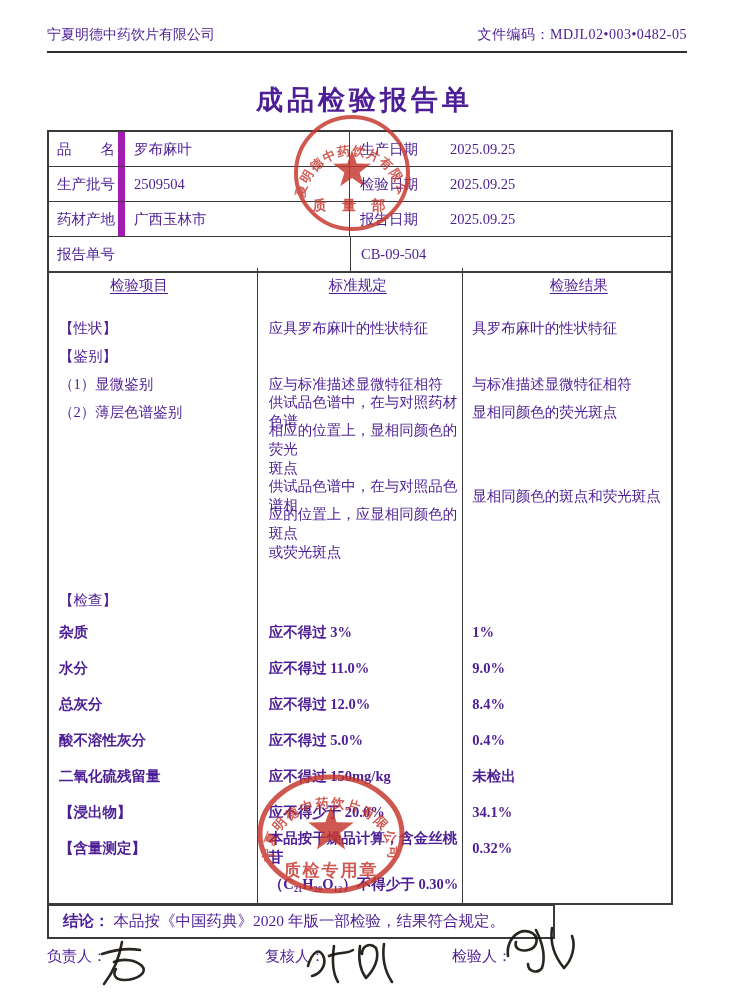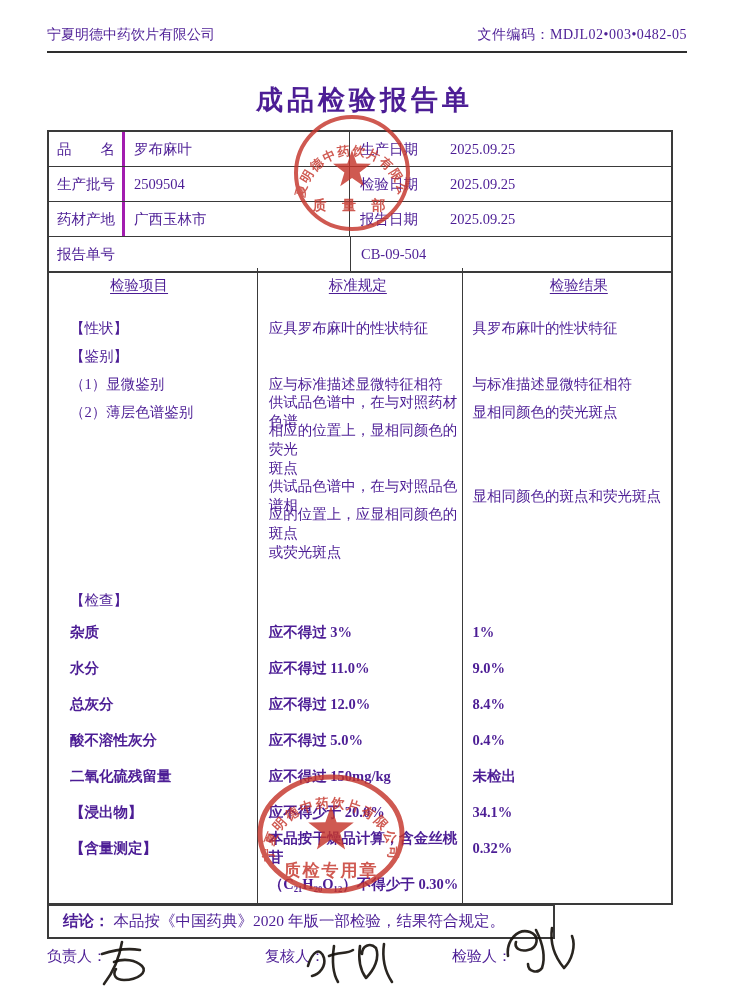--- a/index.html
+++ b/index.html
@@ -21,7 +21,7 @@
   .info-row{display:flex;height:34px;border-bottom:1px solid #3a3a3a;}
   .info-row:last-child{border-bottom:none;text-align:right;}
   .cell{display:flex;align-items:center;box-sizing:border-box;}
-  .c-label{width:76px;padding-left:8px;border-right:3px solid #a21caf;justify-content:space-between;}
+  .c-label{width:76px;padding-left:8px;border-right:7px solid #a21caf;justify-content:space-between;}
   .c-value{width:225px;padding-left:9px;border-right:1px solid #3a3a3a;}
   .c-span{width:302px;padding-left:8px;border-right:1px solid #3a3a3a;}
   .c-right{flex:1;padding-left:10px;gap:32px;}

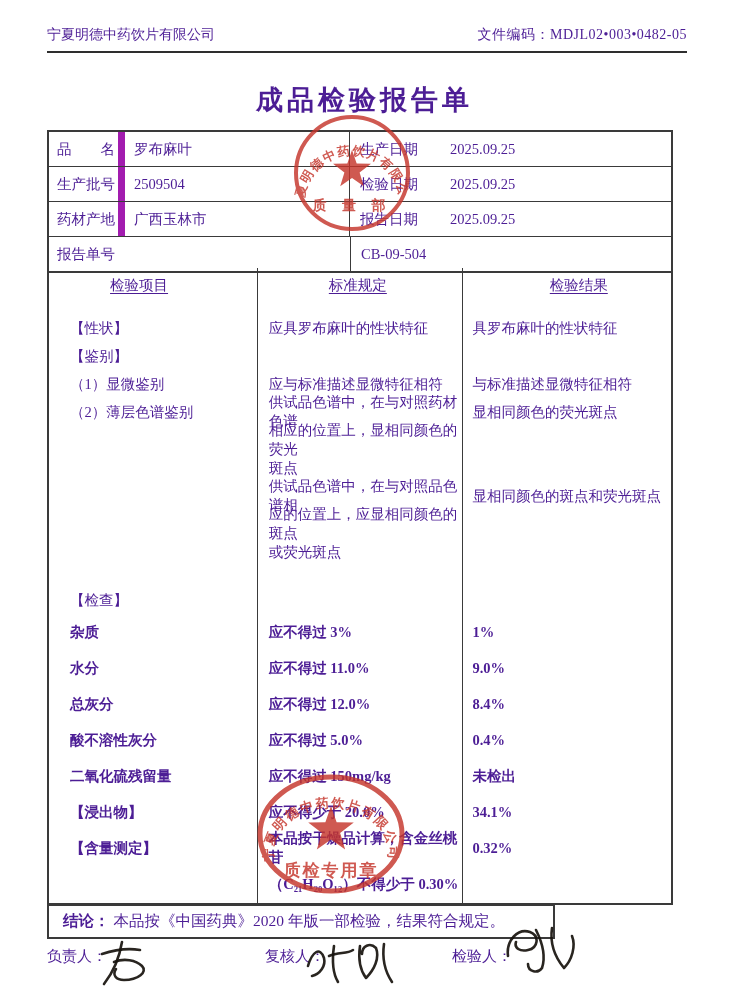--- a/index.html
+++ b/index.html
@@ -34,7 +34,7 @@
   .irow{display:flex;align-items:center;}
   .irow.line{height:28px;} .irow.tall{height:36px;font-weight:bold;}
   .irow.first{margin-top:12px;} .irow.gap{margin-top:20px;}
-  .i1{width:208px;padding-left:21px;box-sizing:border-box;}
+  .i1{width:208px;padding-left:10px;box-sizing:border-box;}
   .i2{width:205px;padding-left:13px;box-sizing:border-box;}
   .i3{width:213px;padding-left:13px;box-sizing:border-box;}
   .ihead{height:34px;gap:40px;}

